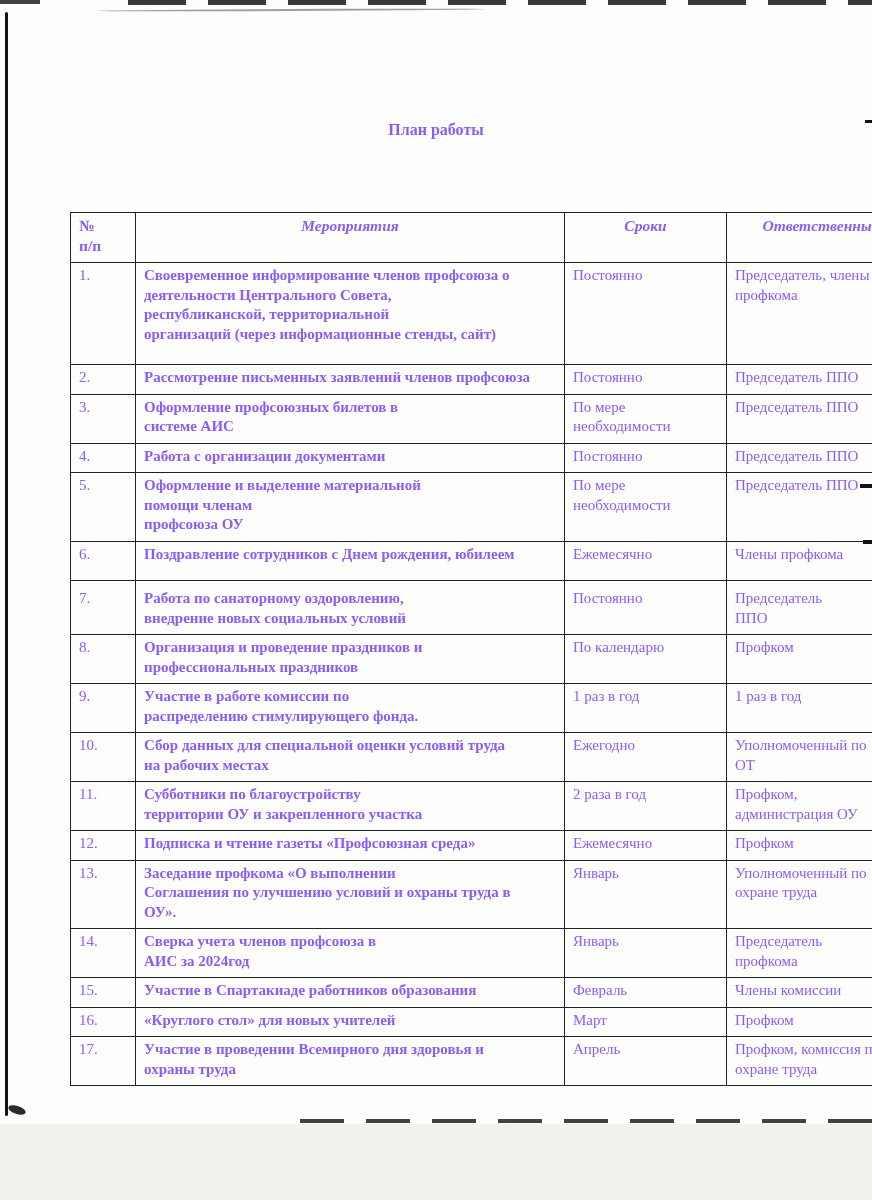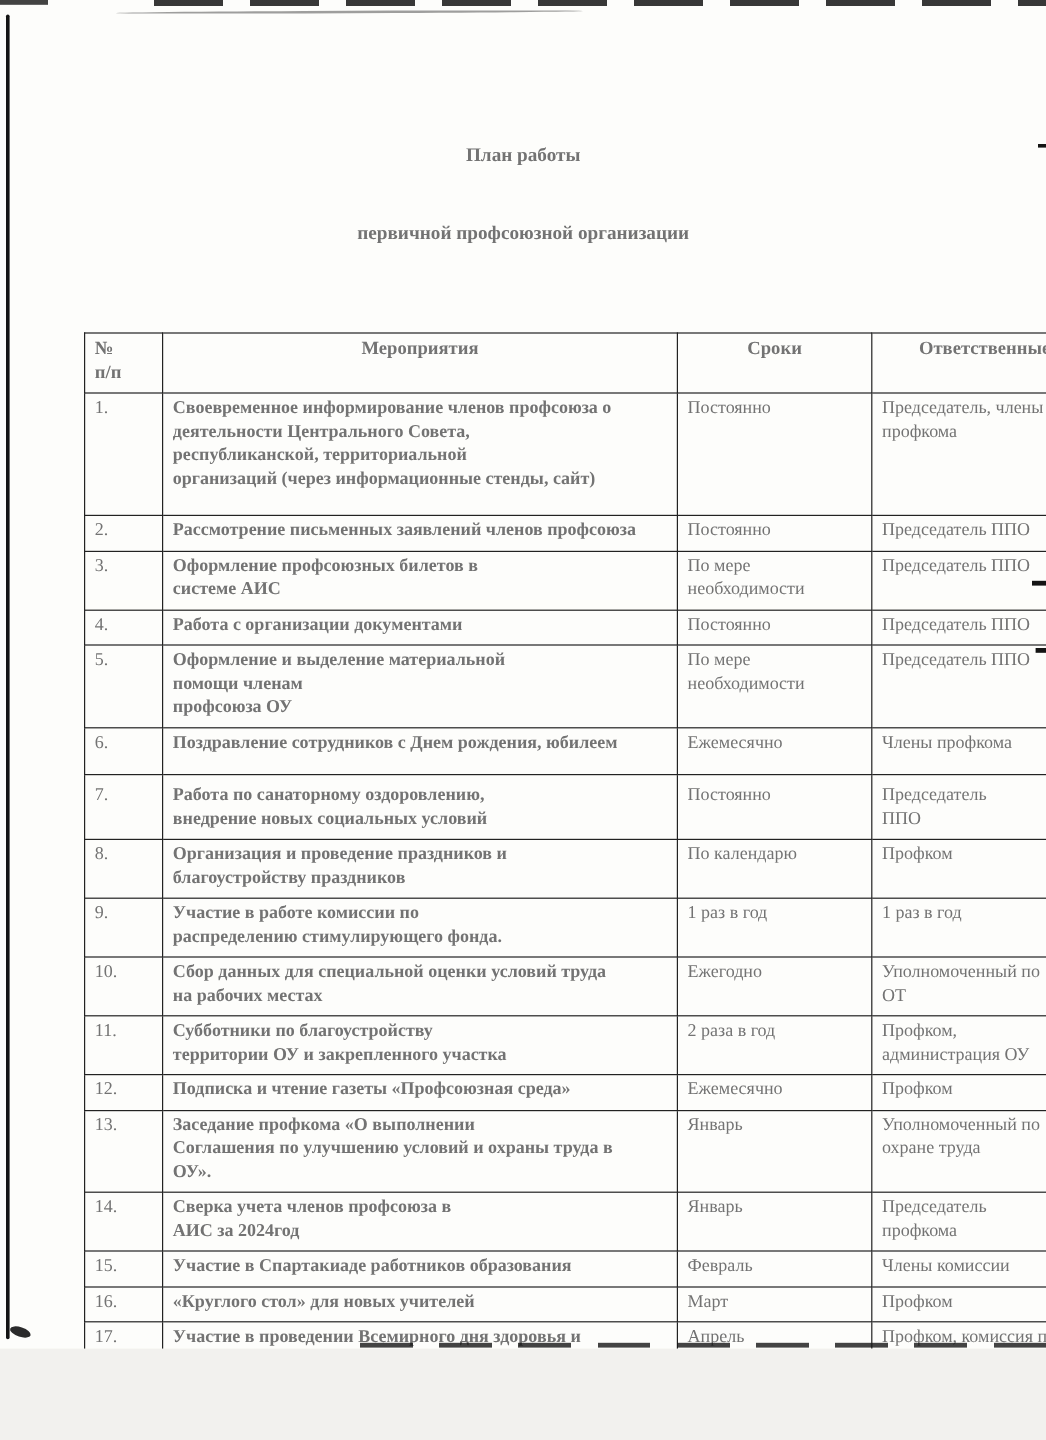--- a/index.html
+++ b/index.html
@@ -14,7 +14,7 @@
     background: #fdfdfb;
     overflow: hidden;
     font-family: "Liberation Serif", "DejaVu Serif", serif;
-    color: #737373;
+    color: #8b5cf6;
   }
   
   .artifact { position: absolute; background: #141414; pointer-events: none; }

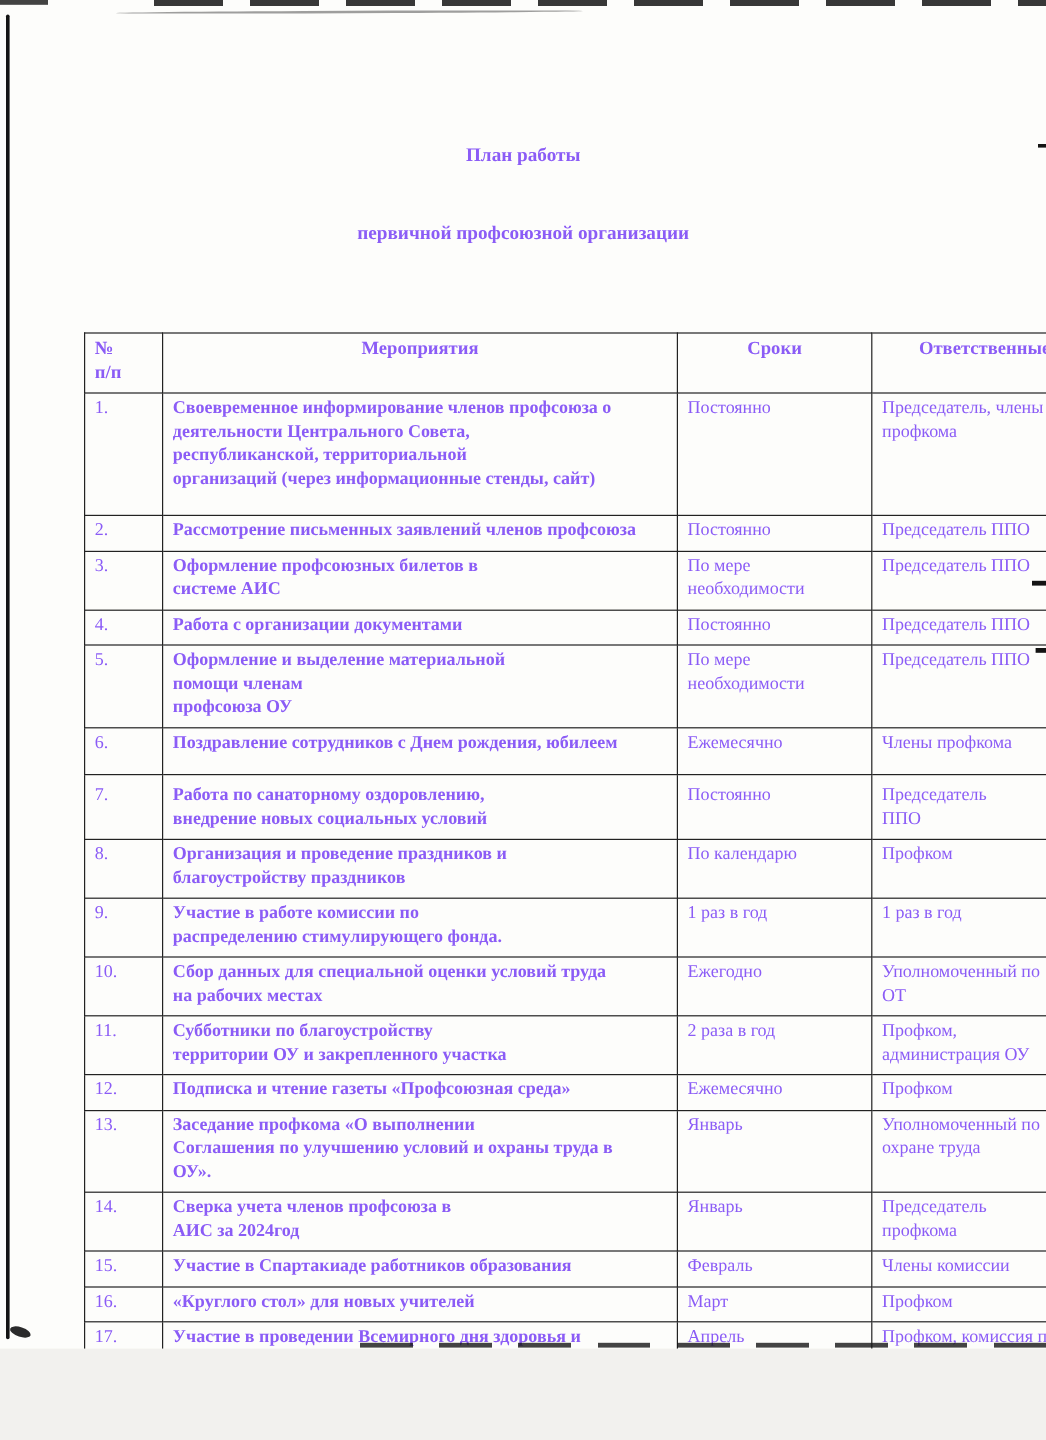--- a/index.html
+++ b/index.html
@@ -99,7 +99,6 @@
 
   <div class="title">
     <div>План работы</div>
-    <div>первичной профсоюзной организации</div>
   </div>
 
   <table class="plan">

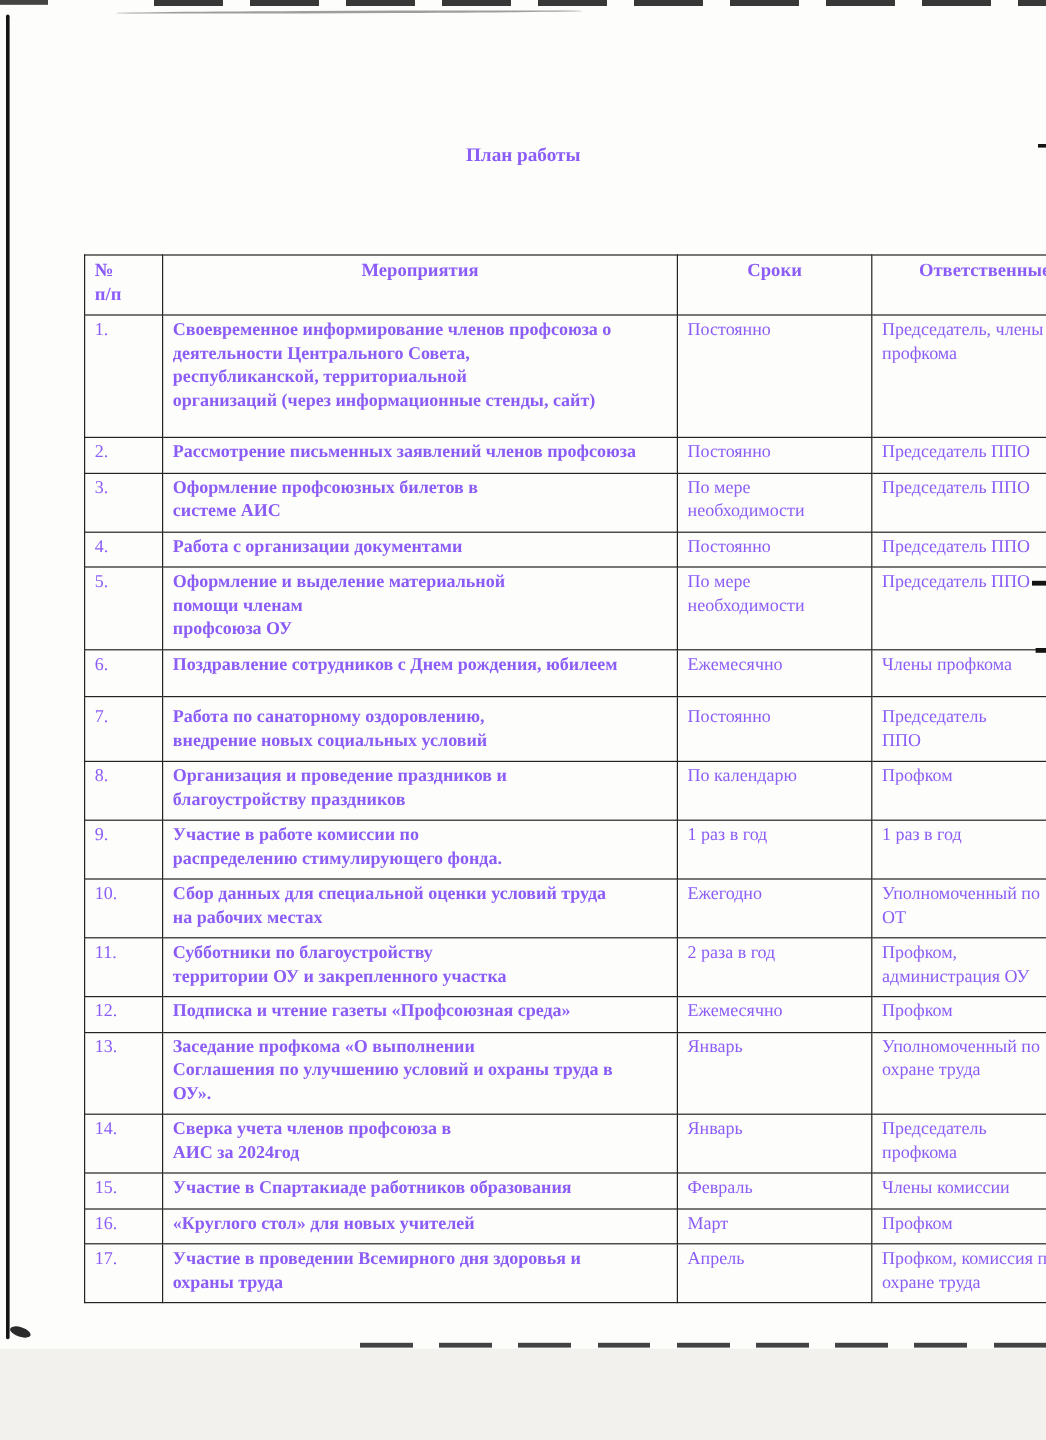--- a/index.html
+++ b/index.html
@@ -75,7 +75,7 @@
   th.col-terms, td.col-terms { width: 145px; }
   th.col-responsible, td.col-responsible { width: 171px; }
   th.col-num { text-align: left; padding-left: 6px; }
-  th.col-activity, th.col-terms, th.col-responsible { text-align: center; }
+  th.col-activity, th.col-terms, th.col-responsible { text-align: center; font-style: italic; }
   td.col-num { padding-left: 8px; }
   td.col-activity { padding-left: 14px; }
   tbody tr:first-child td { padding-bottom: 20px; }

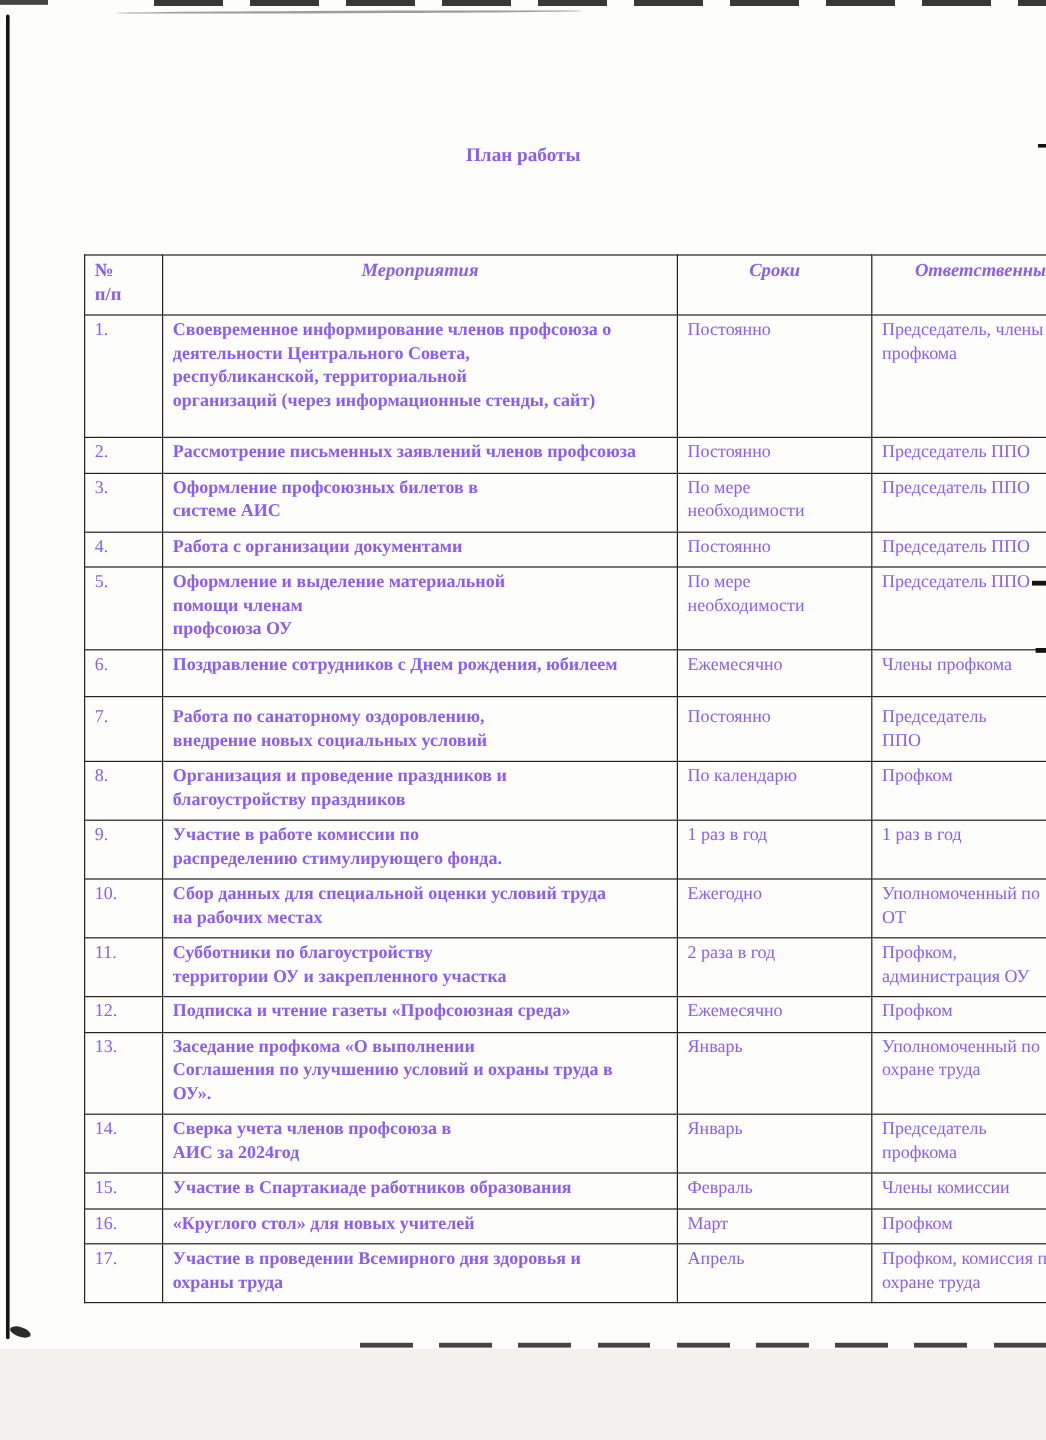--- a/index.html
+++ b/index.html
@@ -168,7 +168,7 @@
         <tr>
           <td class="col-num">8.</td>
           <td class="col-activity">Организация и проведение праздников и
-благоустройству праздников</td>
+профессиональных праздников</td>
           <td class="col-terms">По календарю</td>
           <td class="col-responsible">Профком</td>
         </tr>

